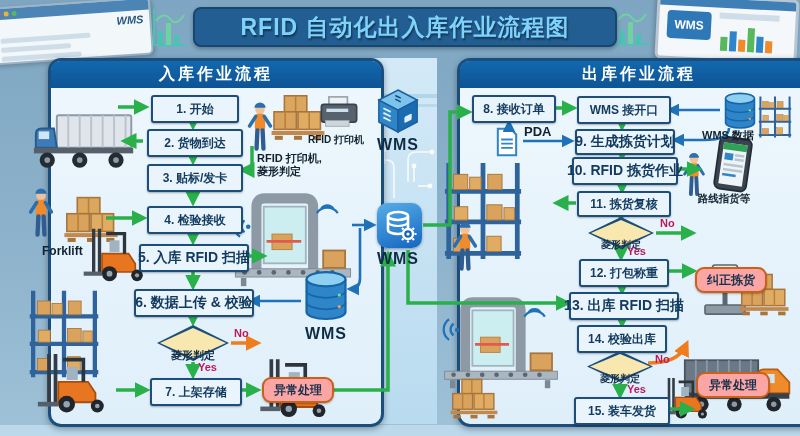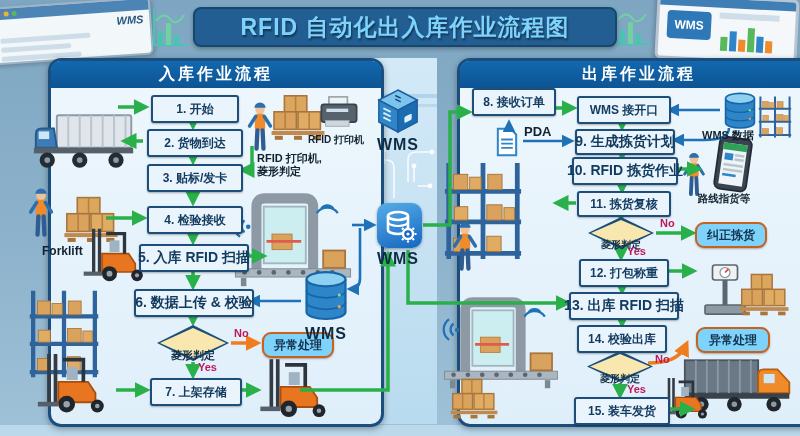--- a/index.html
+++ b/index.html
@@ -435,7 +435,7 @@
 <span class="lbl c wms-big" style="left:372px;top:136px;width:52px;z-index:8">WMS</span>
 <span class="lbl c wms-big" style="left:372px;top:250px;width:52px;z-index:8">WMS</span>
 
-<div class="step" style="left:472px;top:88px;width:80px;height:24px">8. 接收订单</div>
+<div class="step" style="left:472px;top:95px;width:80px;height:24px">8. 接收订单</div>
 <div class="step" style="left:577px;top:96px;width:90px;height:24px">WMS 接开口</div>
 <div class="step sm" style="left:575px;top:129px;width:96px;height:22px">9. 生成拣货计划</div>
 <div class="step sm" style="left:572px;top:157px;width:102px;height:24px">10. RFID 拣货作业</div>

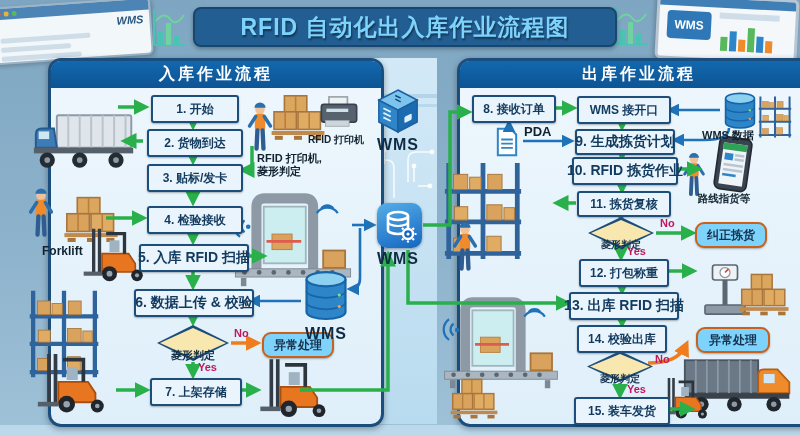--- a/index.html
+++ b/index.html
@@ -35,8 +35,8 @@
   .step{position:absolute;z-index:7;display:flex;align-items:center;justify-content:center;background:#e9f4fc;border:2px solid #1d4e79;
     border-radius:3px;font-weight:bold;color:#123a5e;font-size:12px;white-space:nowrap;box-shadow:0 1px 2px rgba(0,0,0,.3);}
   .step.sm{font-size:14px;}
-  .alert{position:absolute;z-index:7;display:flex;align-items:center;justify-content:center;background:#7dd3fc;border:2px solid #c9611a;
-    border-radius:9px;font-weight:bold;color:#16324d;font-size:12px;white-space:nowrap;box-shadow:0 1px 2px rgba(0,0,0,.3);}
+  .alert{position:absolute;z-index:7;display:flex;align-items:center;justify-content:center;background:#fca5a5;border:2px solid #c9611a;
+    border-radius:9px;font-weight:bold;color:#16324d;font-size:12px;white-space:nowrap;box-shadow:0 1px 2px rgba(0,0,0,.3);margin-top:45px;}
   .diamond{position:absolute;z-index:7;}
   .d-bg{position:absolute;inset:0;background:#1d4e79;clip-path:polygon(50% 0,100% 50%,50% 100%,0 50%);}
   .d-fill{position:absolute;inset:3px;background:#f8e8b0;clip-path:polygon(50% 0,100% 50%,50% 100%,0 50%);}

